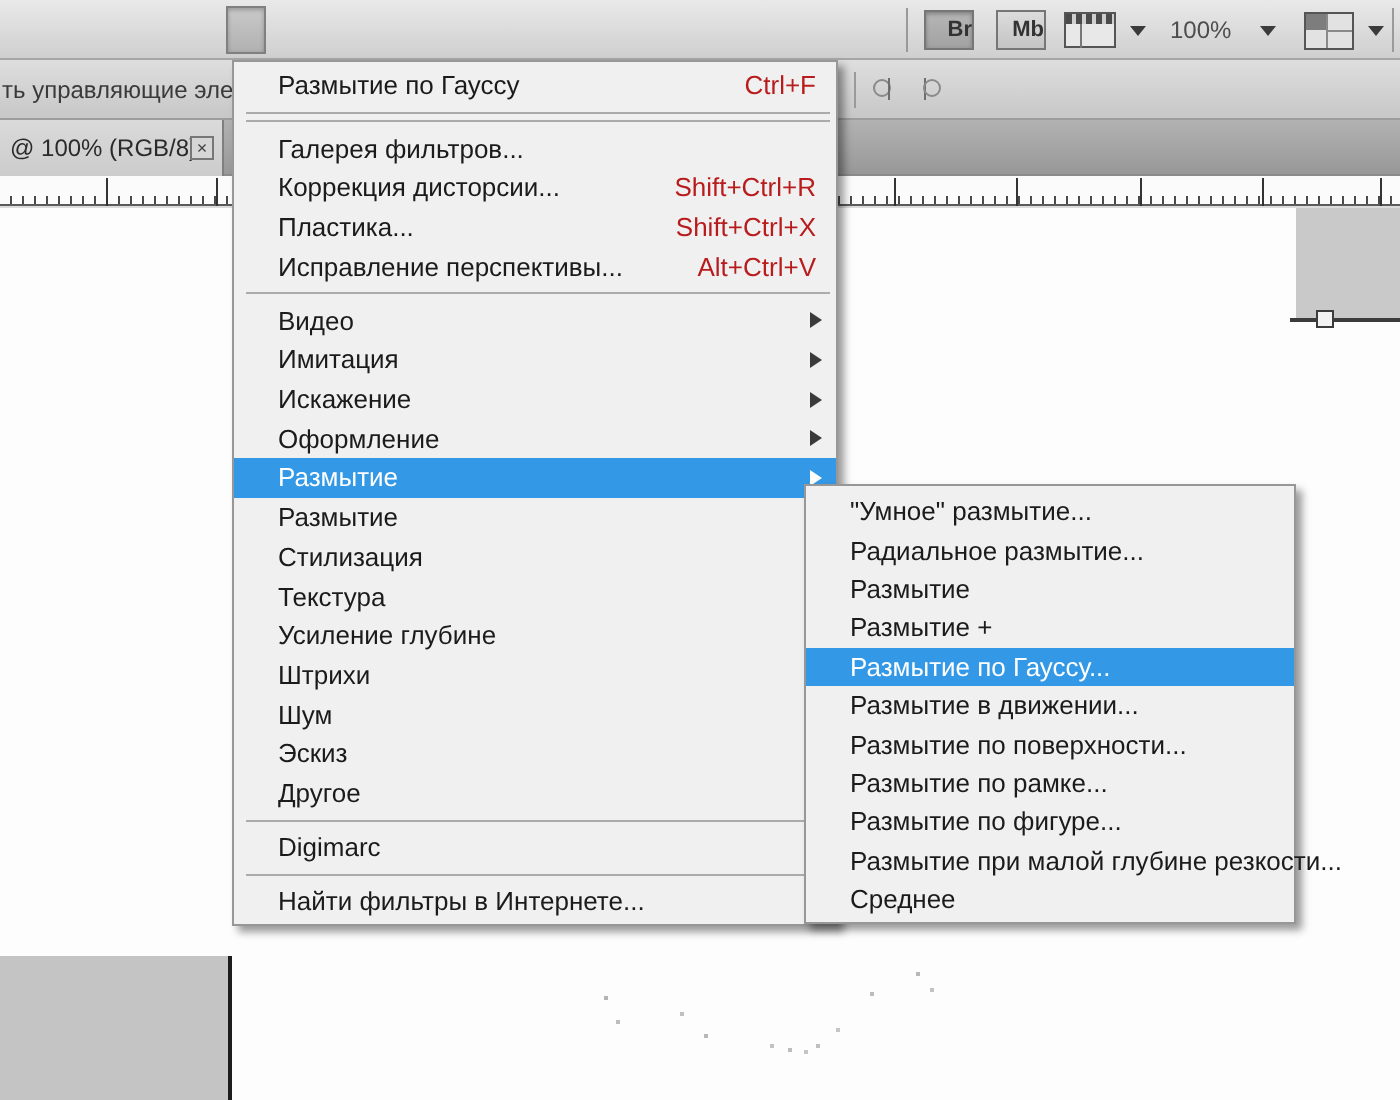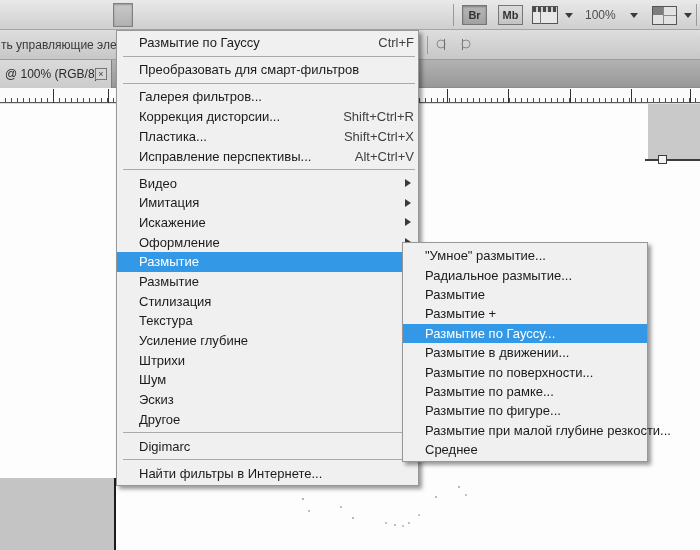--- a/index.html
+++ b/index.html
@@ -17,7 +17,7 @@
   #menubar-sep1, #menubar-sep2 { position:absolute; top:4px; width:1px; height:22px; background:#9a9a9a; }
   #menubar-sep1 { left:453px; } #menubar-sep2 { left:696px; }
   .tb-btn { position:absolute; top:5px; height:20px; font-size:11px; font-weight:bold; color:#333;
-    text-align:center; line-height:18px; border:1px solid #767676; cursor:default; }
+    text-align:right; line-height:18px; border:1px solid #767676; cursor:default; }
   #btn-br { left:462px; width:25px; background:linear-gradient(#b6b6b6,#a2a2a2); box-shadow:inset 0 1px 2px rgba(0,0,0,.3); }
   #btn-mb { left:498px; width:25px; background:linear-gradient(#dcdcdc,#c4c4c4); }
   .drop-tri { position:absolute; width:0; height:0; border-left:4px solid transparent;

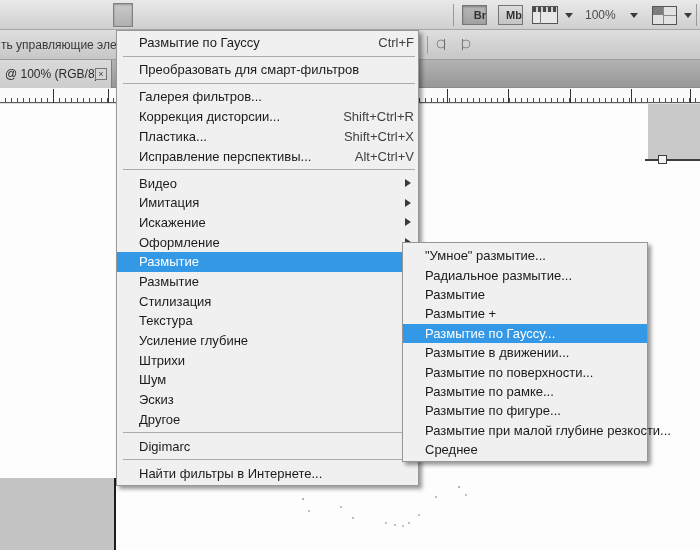--- a/index.html
+++ b/index.html
@@ -82,7 +82,7 @@
     color:#1b1b1b; cursor:default; }
   #blur-submenu .menu-item { height:19.4px; }
   .menu-item .lbl { padding-left:22px; white-space:nowrap; flex:1 1 auto; }
-  .menu-item .sct { padding-right:4px; white-space:nowrap; font-size:13px; color:#404040; }
+  .menu-item .sct { padding-right:10px; white-space:nowrap; font-size:13px; color:#b91c1c; }
   .menu-item .arrow { display:none; position:absolute; right:7px; top:50%; margin-top:-4px;
     width:0; height:0; border-top:4px solid transparent; border-bottom:4px solid transparent;
     border-left:6px solid #3a3a3a; }

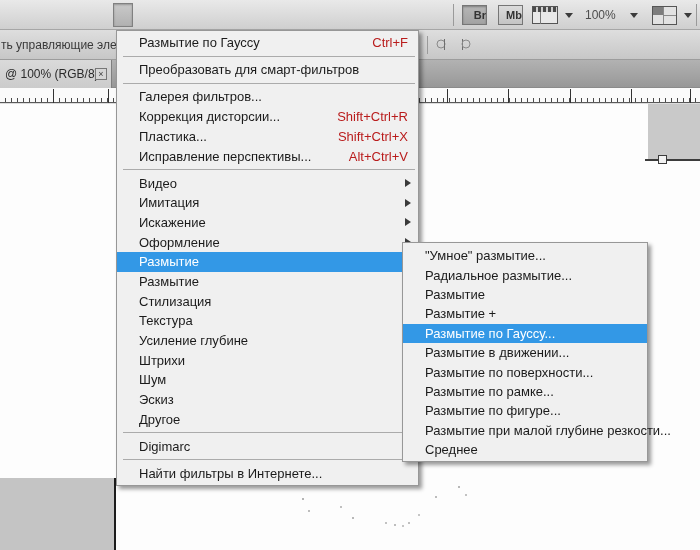--- a/index.html
+++ b/index.html
@@ -190,11 +190,6 @@
 
       </div>
       <div class="msep"></div>
-      <div class="menu-item">
-        <span class="lbl">Преобразовать для смарт-фильтров</span>
-        <span class="sct"></span>
-
-      </div>
       <div class="msep"></div>
       <div class="menu-item">
         <span class="lbl">Галерея фильтров...</span>

